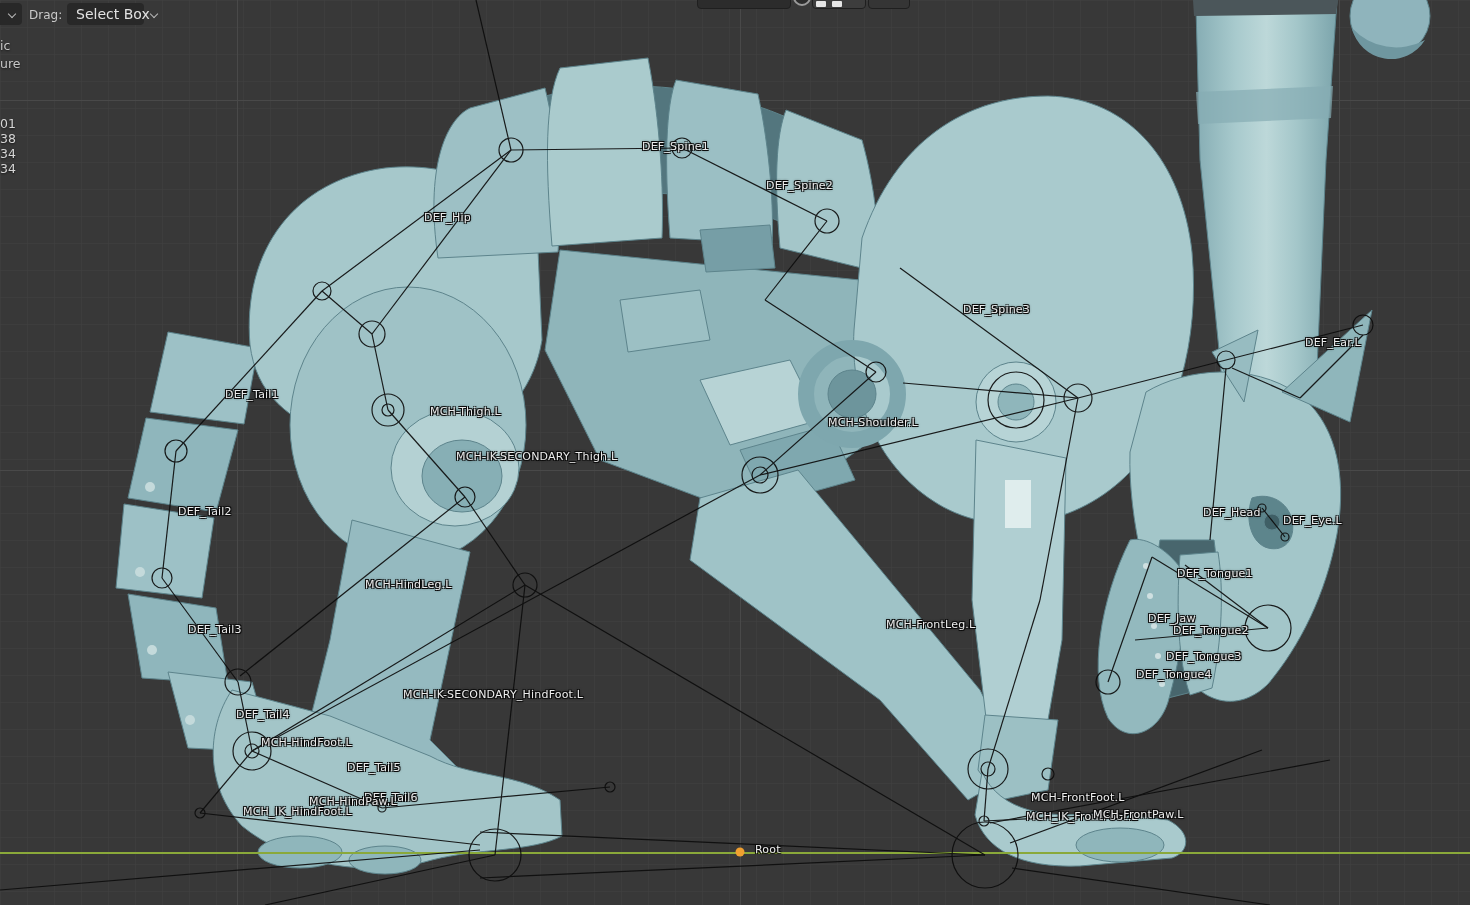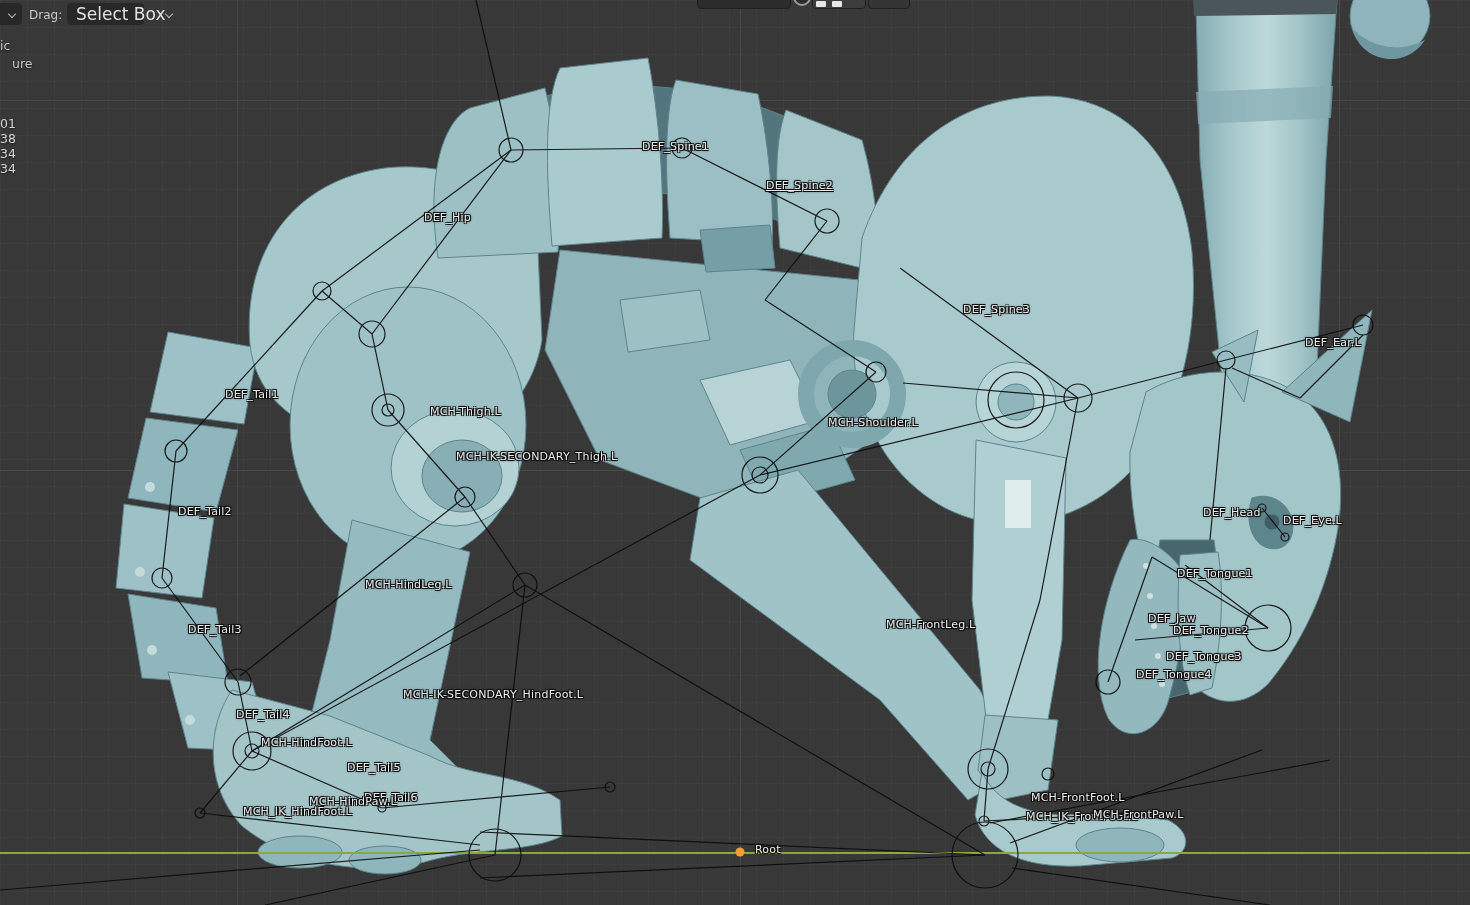--- a/index.html
+++ b/index.html
@@ -24,7 +24,7 @@
   .drag-label{position:absolute;left:29px;top:8px;font-size:12px;color:#c9c9c9;}
   .select-dd{position:absolute;left:67px;top:3px;width:77px;height:22px;background:#282828;border-radius:4px;
     display:flex;align-items:center;justify-content:space-between;padding:0 6px 0 9px;box-sizing:border-box;}
-  .select-dd .lbl{font-size:17px;color:#e2e2e2;white-space:nowrap;}
+  .select-dd .lbl{font-size:14px;color:#e2e2e2;white-space:nowrap;}
   
   .stats{position:absolute;left:0;top:0;z-index:31;}
   .stats div{position:absolute;left:0;font-size:12.5px;color:#c7c7c7;white-space:nowrap;text-shadow:0 1px 2px rgba(0,0,0,.6);}

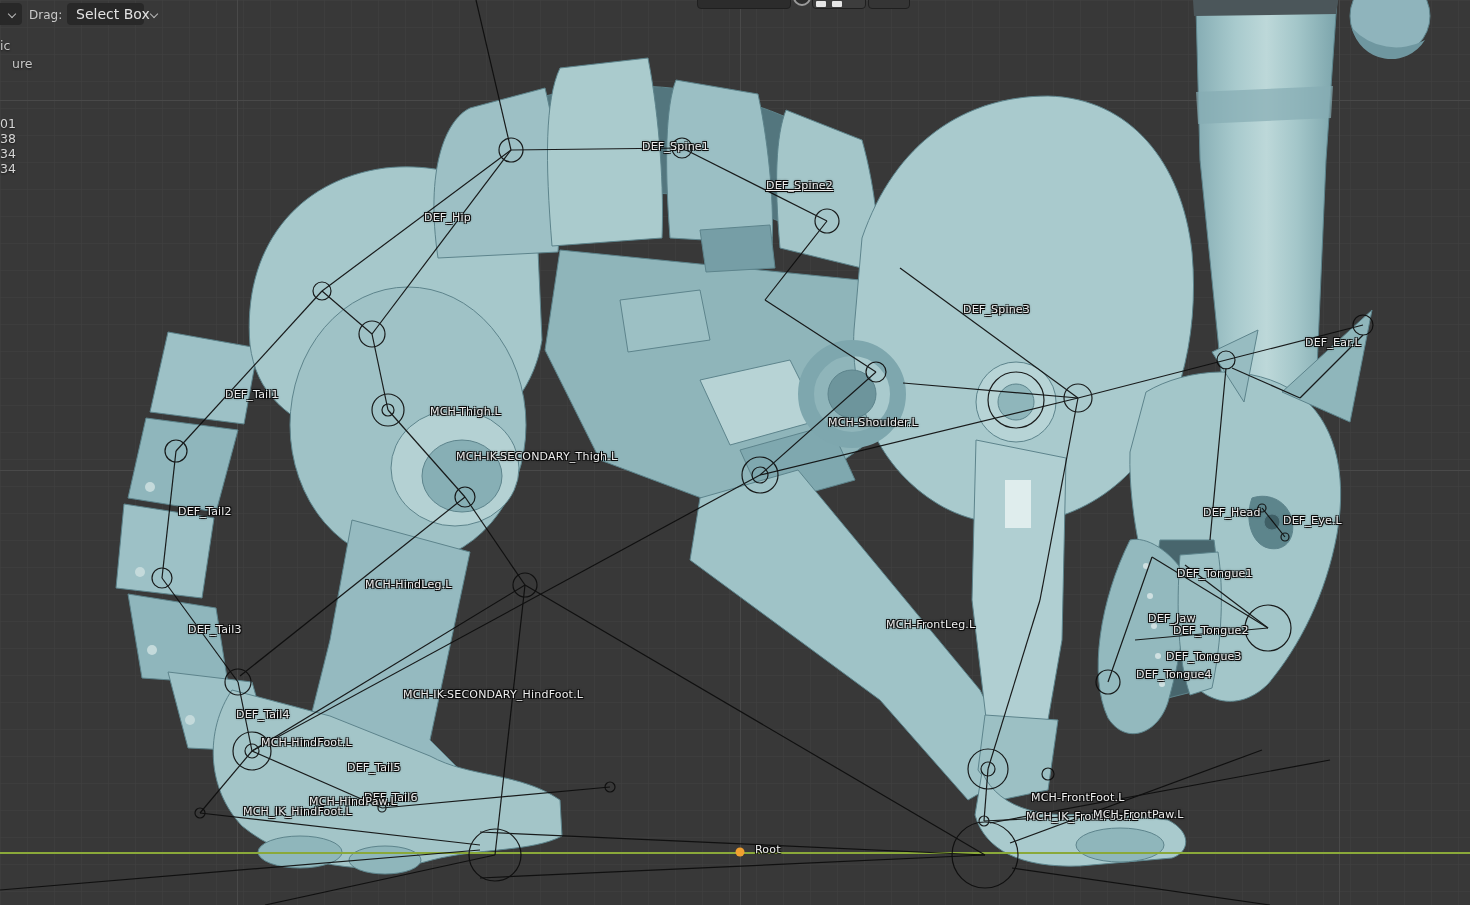--- a/index.html
+++ b/index.html
@@ -29,7 +29,7 @@
   .stats{position:absolute;left:0;top:0;z-index:31;}
   .stats div{position:absolute;left:0;font-size:12.5px;color:#c7c7c7;white-space:nowrap;text-shadow:0 1px 2px rgba(0,0,0,.6);}
   .stats div:nth-child(1){top:38px;}
-  .stats div:nth-child(2){top:56px;margin-left:12px;}
+  .stats div:nth-child(2){top:56px;}
   .stats div:nth-child(3){top:116px;color:#d5d5d5;}
   .stats div:nth-child(4){top:131px;color:#d5d5d5;text-align:right;}
   .stats div:nth-child(5){top:146px;color:#d5d5d5;}

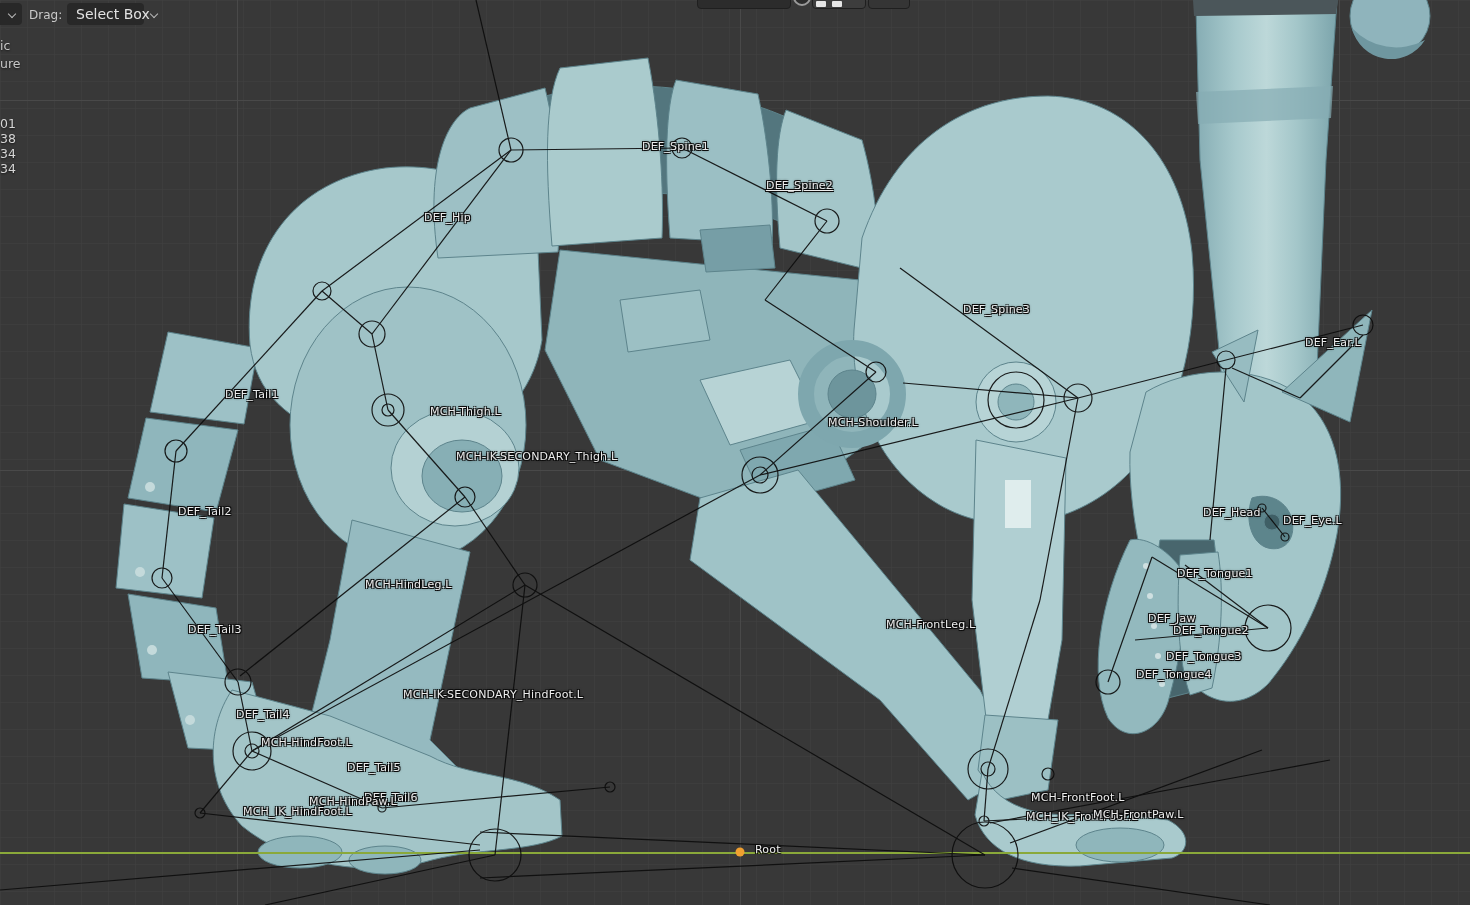--- a/index.html
+++ b/index.html
@@ -286,7 +286,7 @@
 
   <div class="labels">
       <span class="bone-label" style="left: 602px; top: 140px; padding-left: 40px;">DEF_Spine1</span>
-      <span class="bone-label" style="left: 766px; top: 179px; text-decoration: underline;">DEF_Spine2</span>
+      <span class="bone-label" style="left: 766px; top: 179px;">DEF_Spine2</span>
       <span class="bone-label" style="left: 424px; top: 211px;">DEF_Hip</span>
       <span class="bone-label" style="left: 963px; top: 303px;">DEF_Spine3</span>
       <span class="bone-label" style="left: 1305px; top: 336px;">DEF_Ear.L</span>

